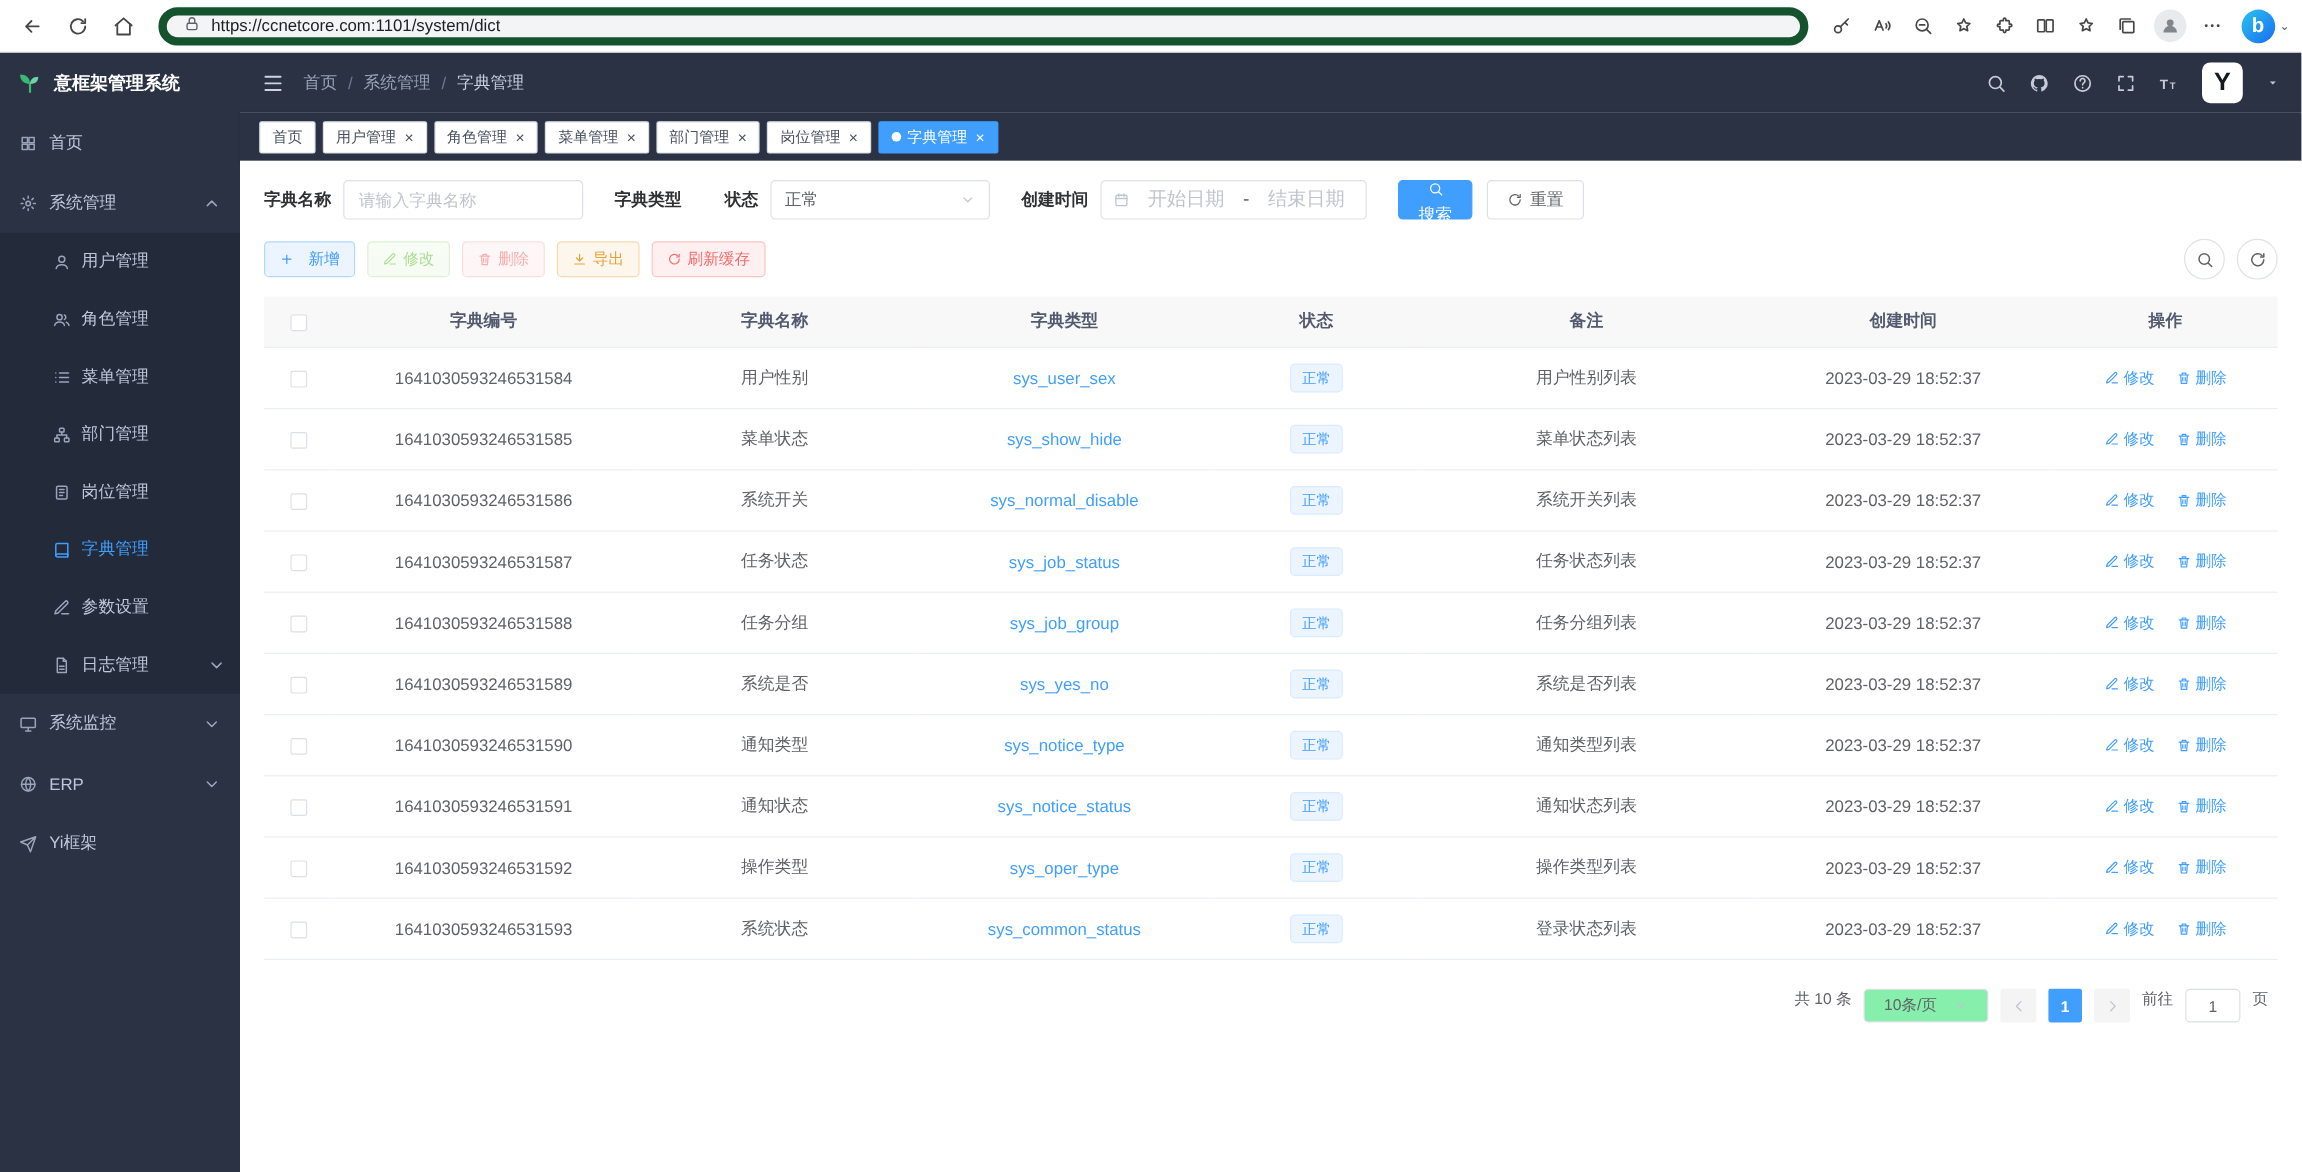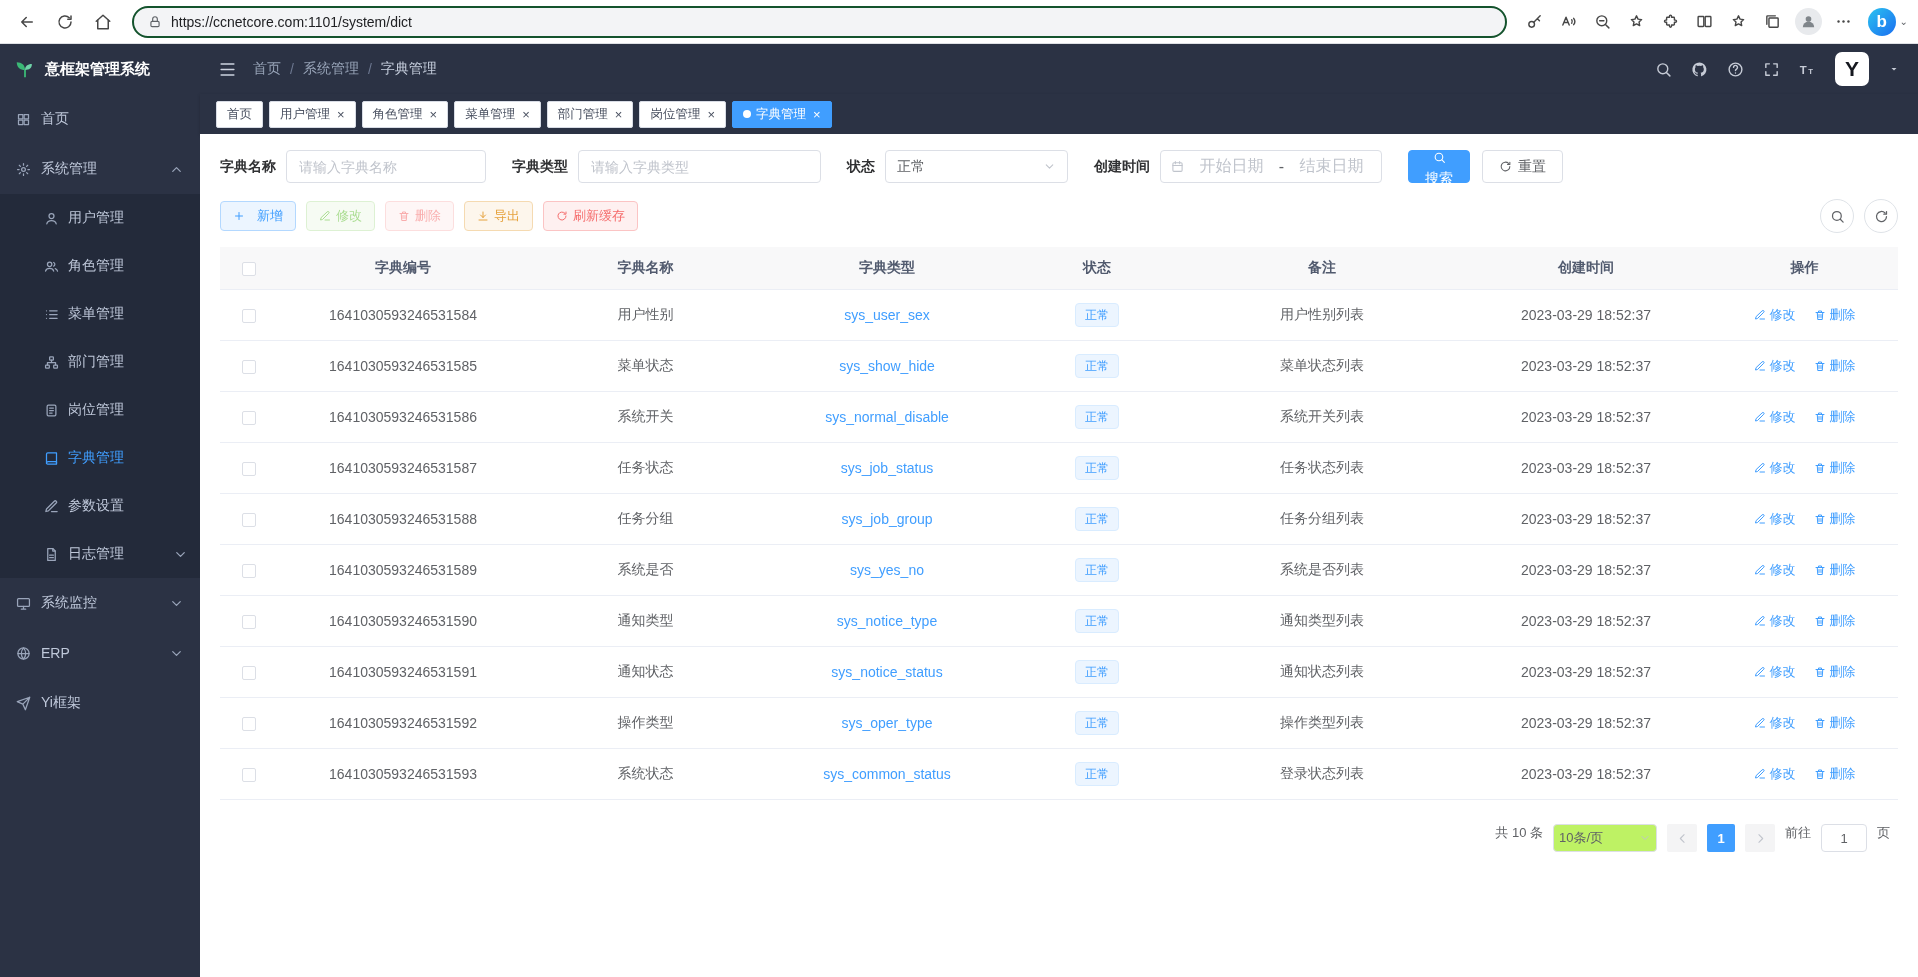--- a/index.html
+++ b/index.html
@@ -11,7 +11,7 @@
   
   .browser { height:44px; background:#fff; border-bottom:1px solid #dfe1e5; display:flex; align-items:center; padding:0 10px; gap:4px; }
   .b-btn { width:34px; height:32px; border-radius:6px; display:flex; align-items:center; justify-content:center; font-size:18px; color:#474747; background:transparent; border:none; cursor:pointer; }
-  .addressbar { flex:1; height:32px; margin:0 8px; background:#f3f4f6; border:2px solid #14532d; border-radius:16px; display:flex; align-items:center; padding:0 14px; gap:9px; min-width:0; }
+  .addressbar { flex:1; height:32px; margin:0 8px; background:#f3f4f6; border:7px solid #14532d; border-radius:16px; display:flex; padding:0 14px; gap:9px; min-width:0; }
   .addressbar .ic { font-size:14px; color:#5f6368; }
   .addr-text { font-size:14px; color:#202124; white-space:nowrap; overflow:hidden; }
   .b-right { display:flex; align-items:center; gap:2px; }

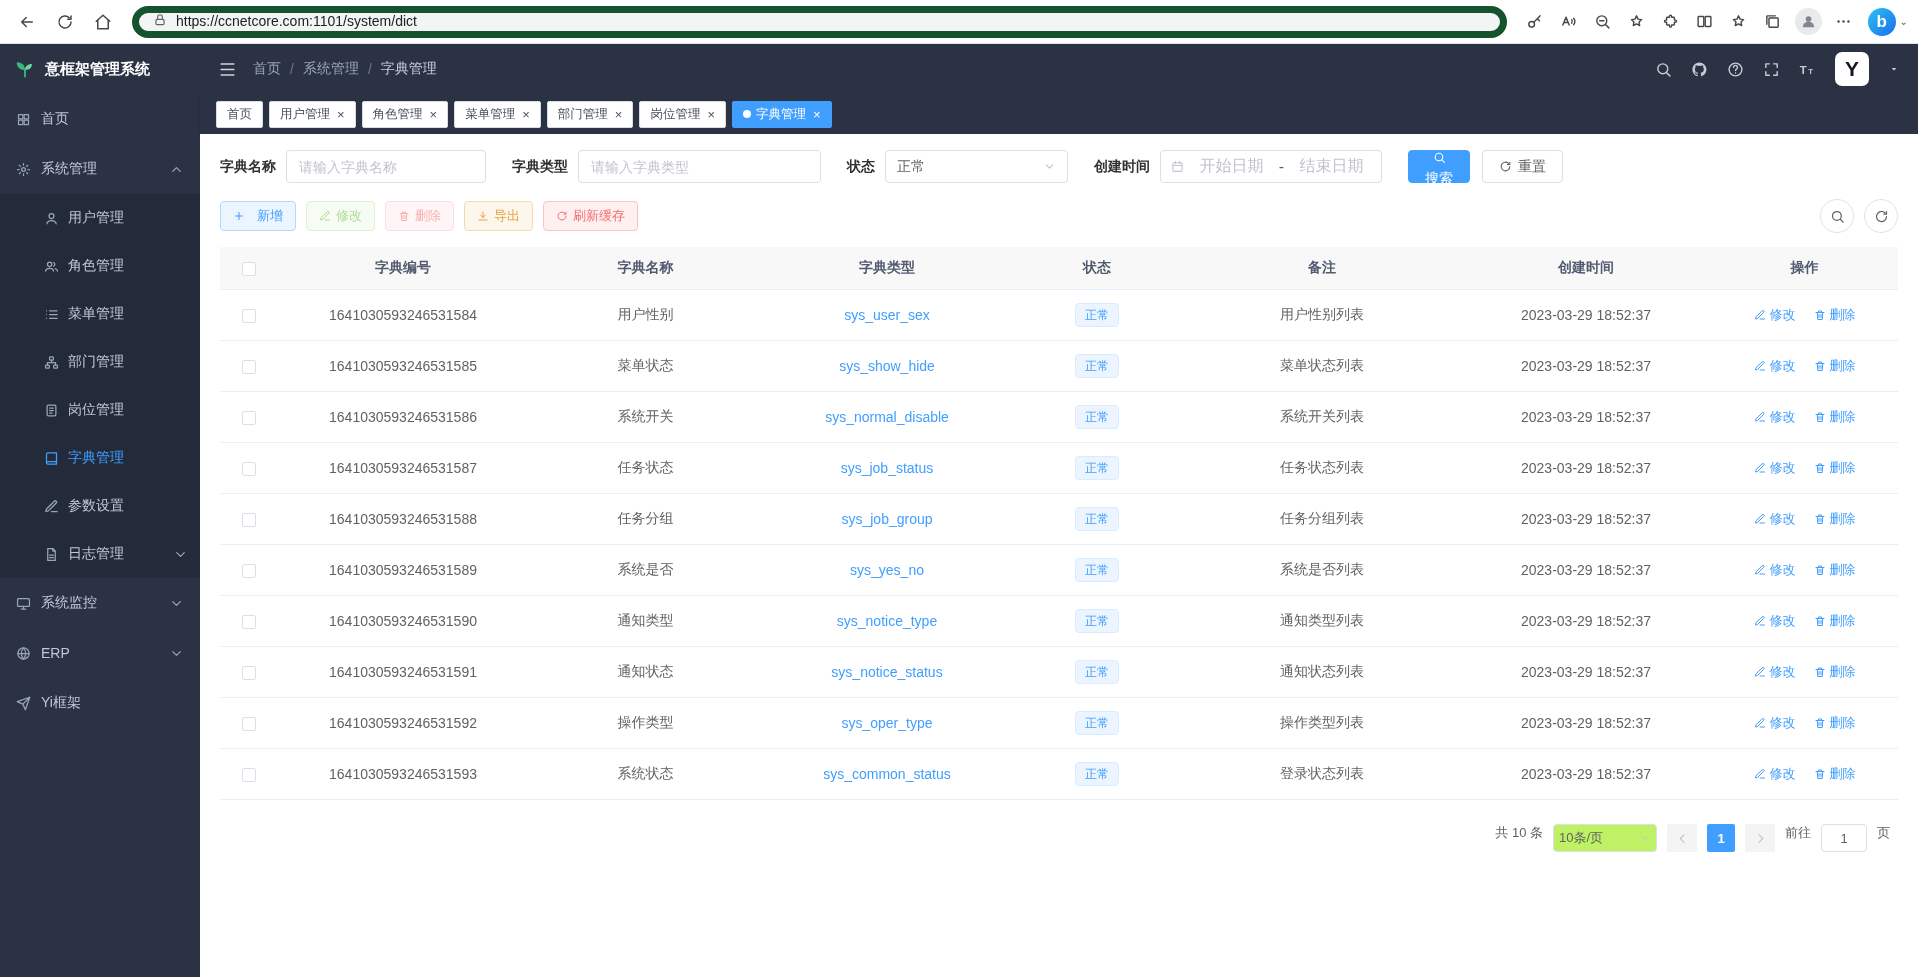--- a/index.html
+++ b/index.html
@@ -472,7 +472,6 @@
         </div>
         <div class="f-item">
           <label>字典类型</label>
-          <input class="f-input w240" placeholder="请输入字典类型" style="">
         </div>
         <div class="f-item">
           <label>状态</label>

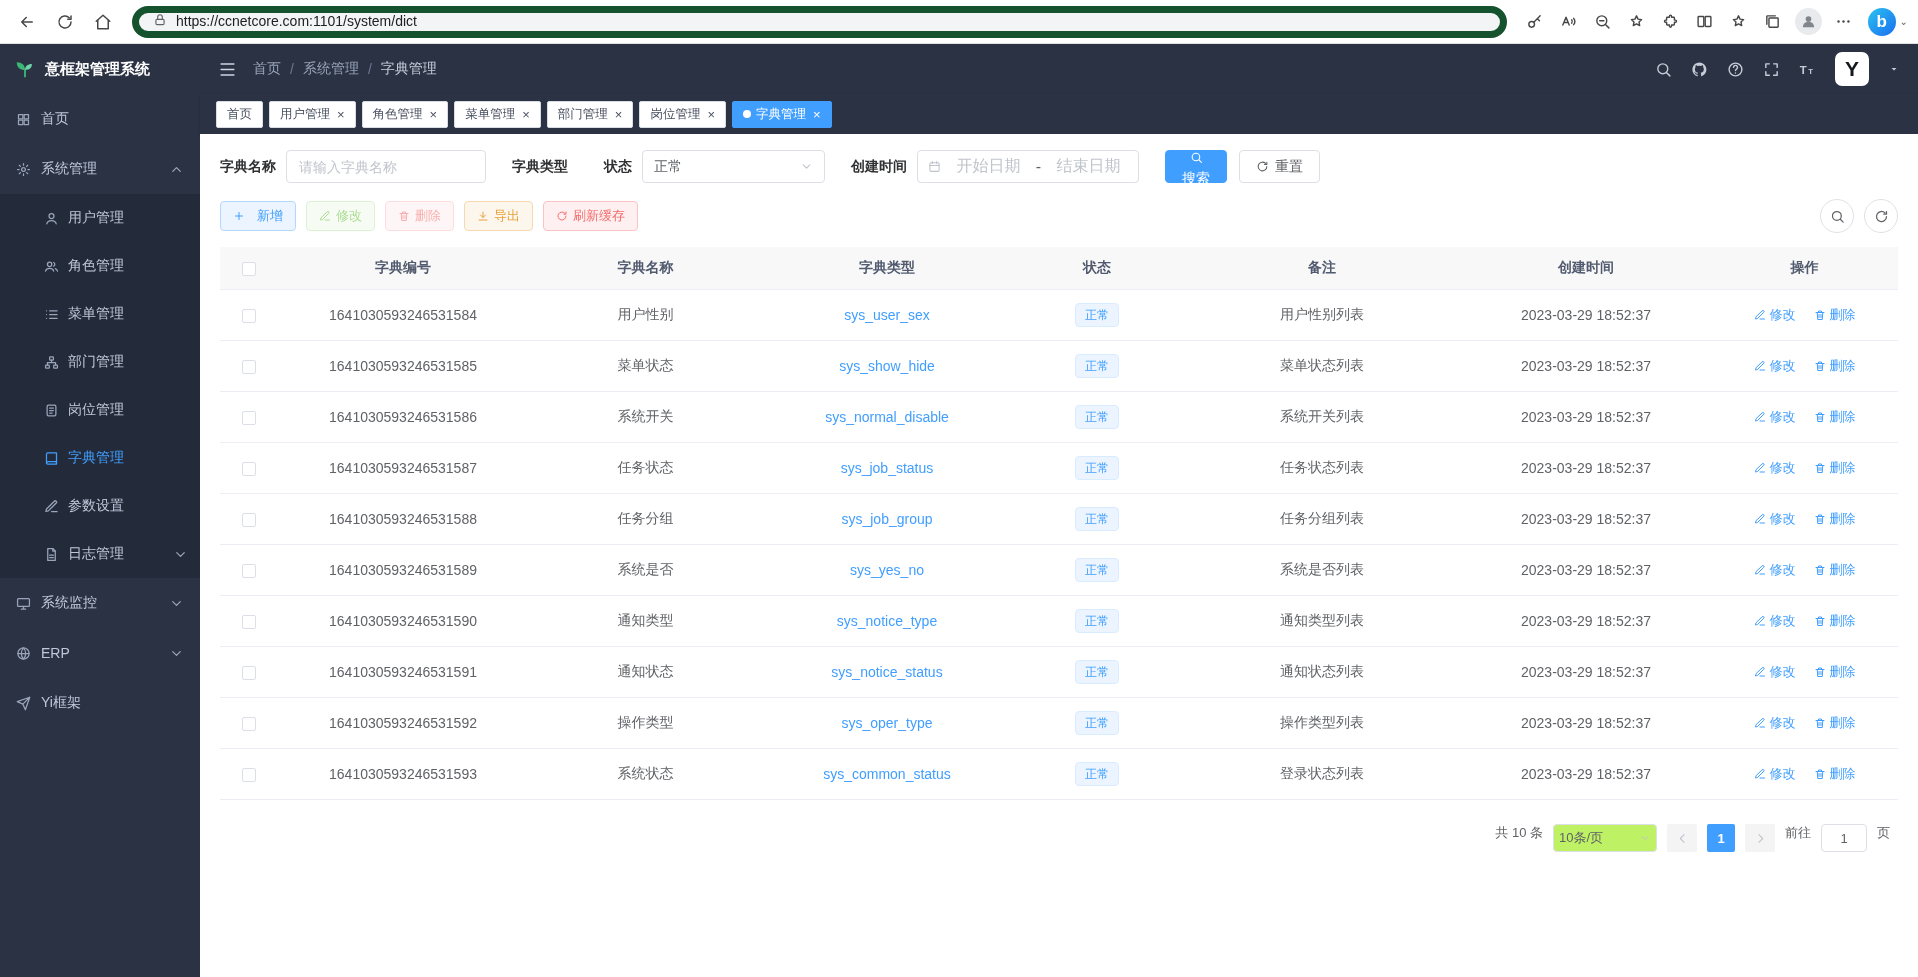--- a/index.html
+++ b/index.html
@@ -96,7 +96,7 @@
   .op .ic { font-size:12px; }
 
   .pagination { display:flex; justify-content:flex-end; gap:10px; margin-top:24px; padding-right:8px; font-size:13px; color:#606266; }
-  .page-size { width:104px; height:28px; border:1px solid #dcdfe6; border-radius:4px; display:flex; align-items:center; justify-content:space-between; padding:0 5px; cursor:pointer; background:#bef264; }
+  .page-size { width:104px; height:28px; border:1px solid #dcdfe6; border-radius:4px; display:flex; align-items:center; justify-content:space-between; padding:0 16px; cursor:pointer; background:#86efac; }
   .page-size .ic { font-size:12px; color:#c0c4cc; }
   .pg-btn { width:30px; height:28px; background:#f4f4f5; border:none; border-radius:2px; color:#c0c4cc; display:flex; align-items:center; justify-content:center; cursor:pointer; }
   .pg-btn .ic { font-size:13px; }

